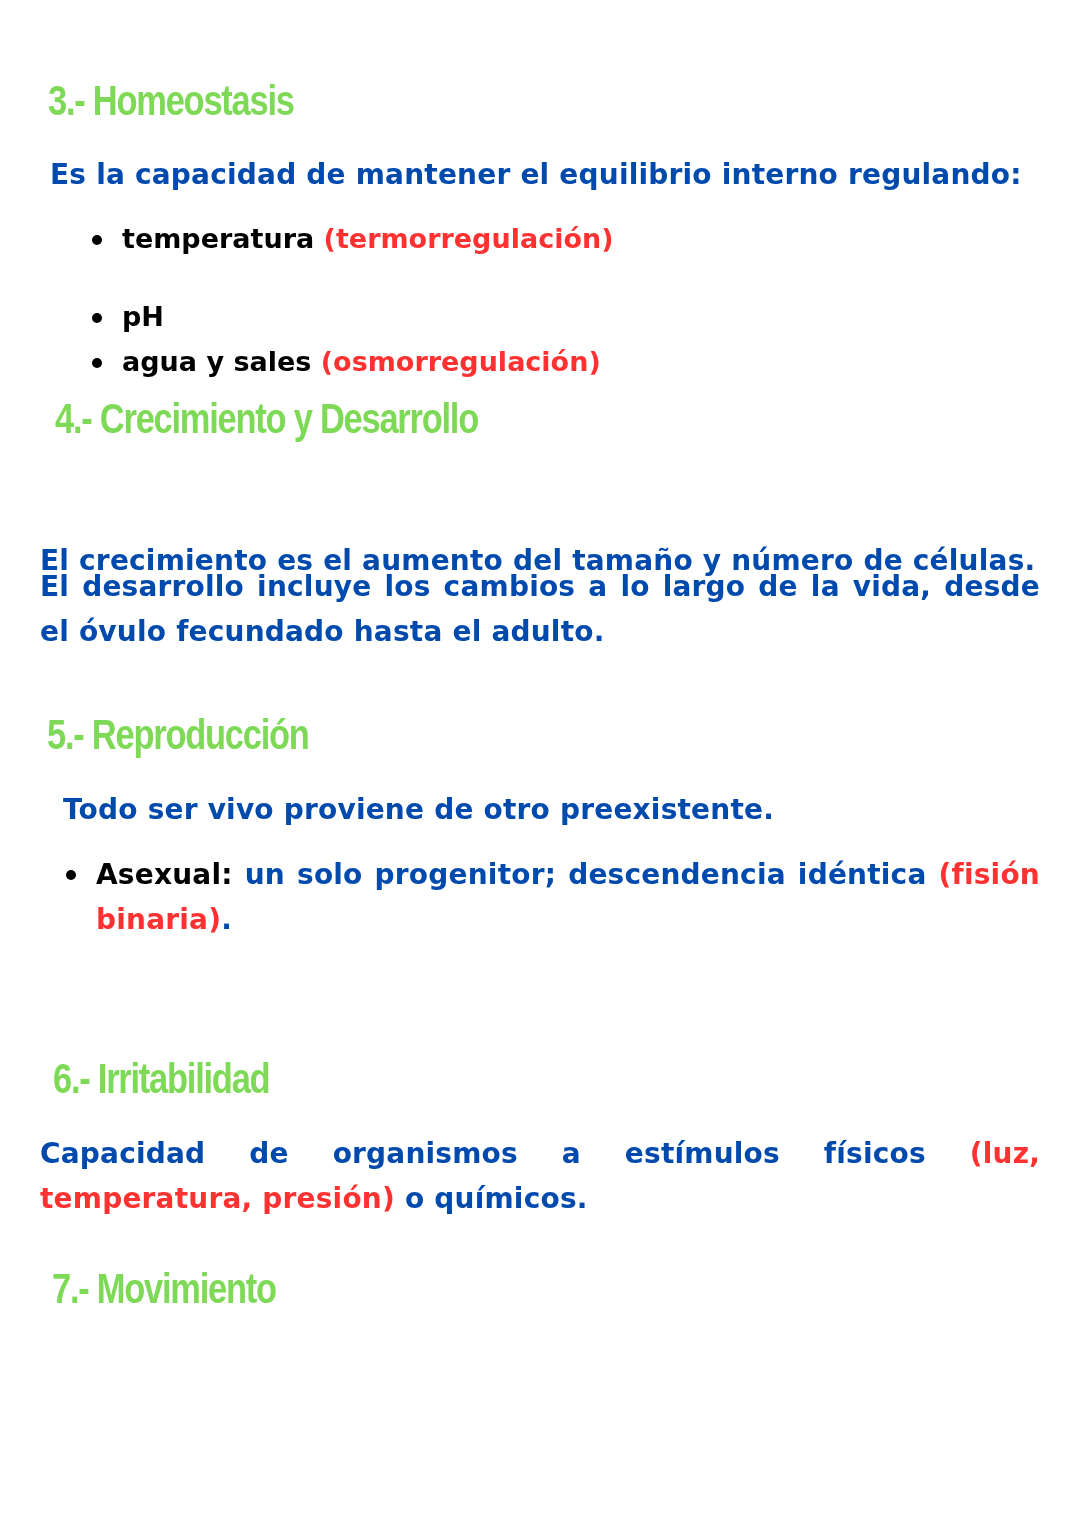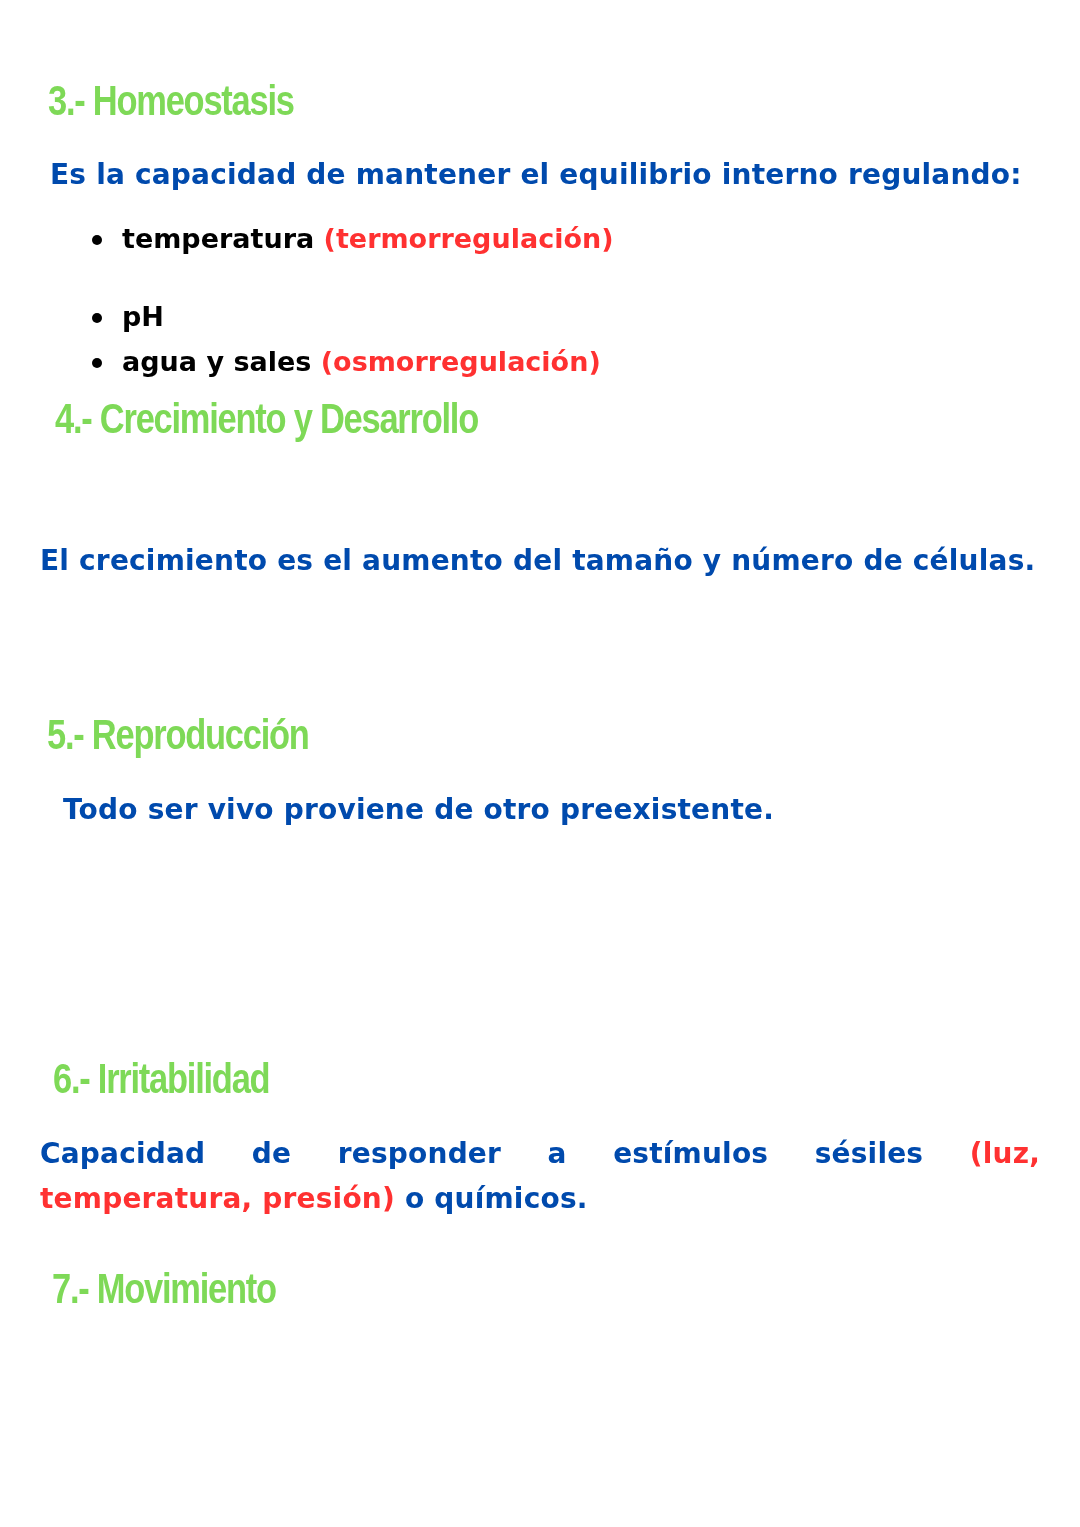--- a/index.html
+++ b/index.html
@@ -74,6 +74,7 @@
 
   <h2 class="heading" style="left:55px; top:398px;">4.- Crecimiento y Desarrollo</h2>
   <p class="para" style="left:40px; top:490px; width:1000px;margin-top:48px;">El crecimiento es el aumento del tamaño y número de células.</p>
+  <p class="para justify" style="left:40px; top:564px; width:1000px;">El desarrollo incluye los cambios a lo largo de la vida, desde el óvulo fecundado hasta el adulto.</p>
 
   <h2 class="heading" style="left:47px; top:714px;">5.- Reproducción</h2>
   <p class="para" style="left:40px; top:787px; width:1000px;margin-left:23px;">Todo ser vivo proviene de otro preexistente.</p>

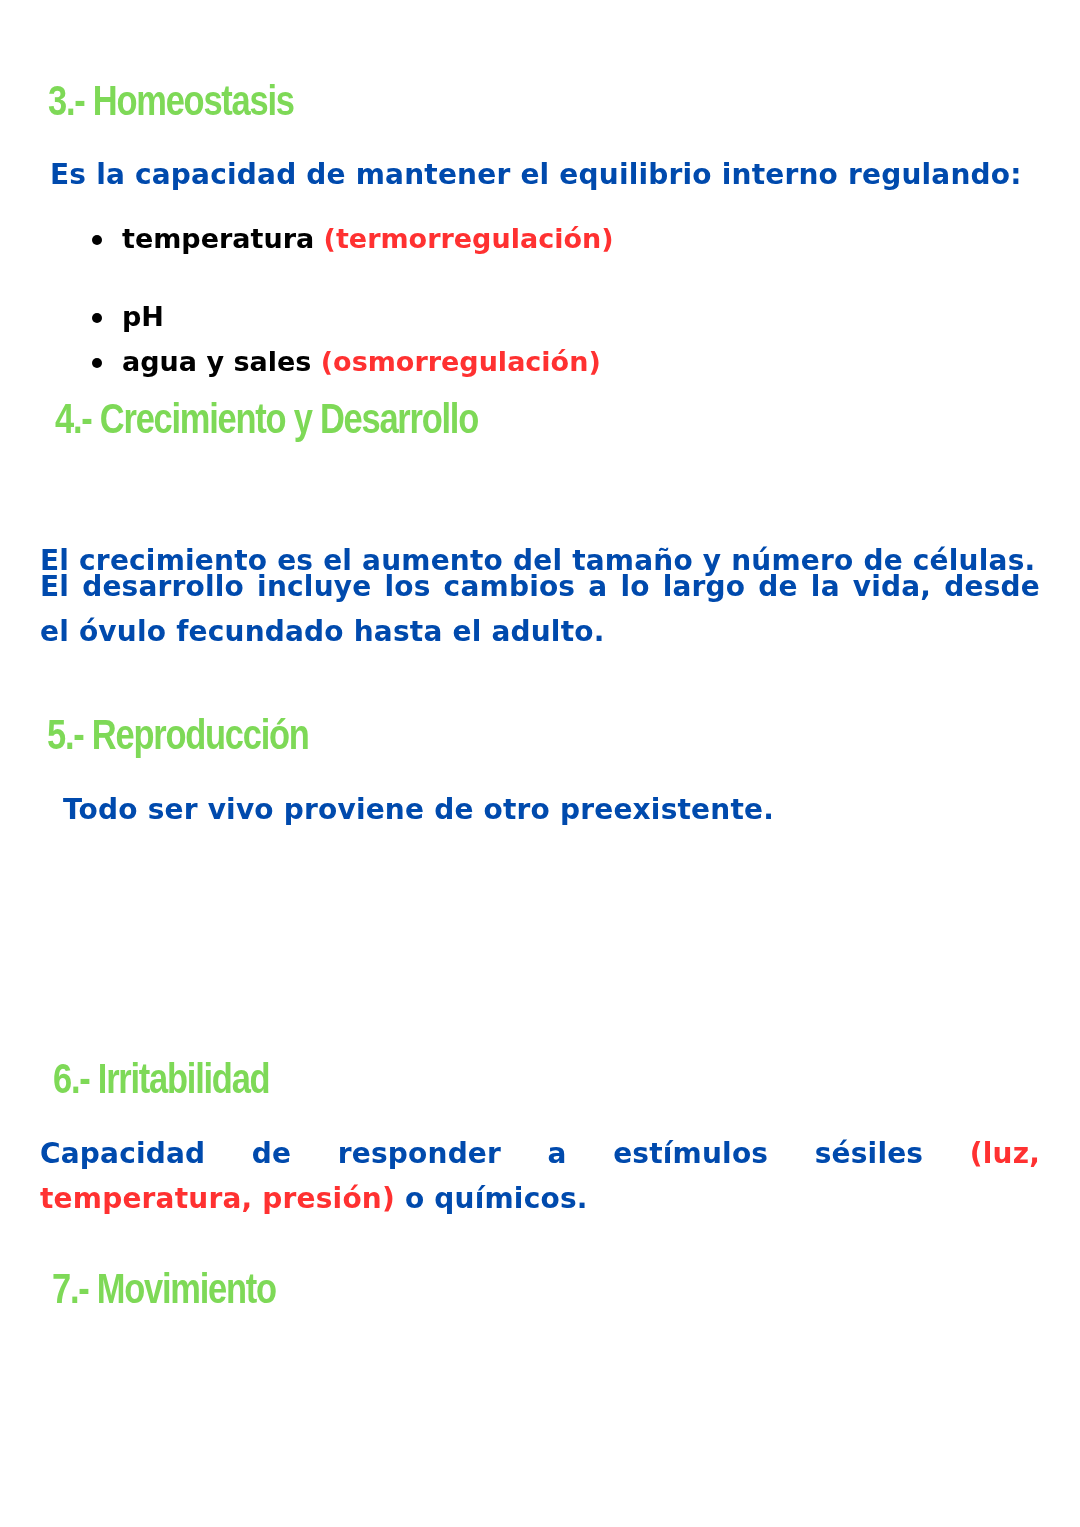--- a/index.html
+++ b/index.html
@@ -79,6 +79,10 @@
   <h2 class="heading" style="left:47px; top:714px;">5.- Reproducción</h2>
   <p class="para" style="left:40px; top:787px; width:1000px;margin-left:23px;">Todo ser vivo proviene de otro preexistente.</p>
 
+  <div style="position:absolute; left:66px; top:852px; width:974px;">
+    <span class="dot" style="left:0; top:18px;"></span>
+    <p class="para justify" style="position:relative; left:30px; top:0; width:944px;"><span class="black">Asexual:</span> <span>un solo progenitor; descendencia idéntica</span> <span class="red">(fisión binaria)</span><span>.</span></p>
+  </div>
 
 
   <h2 class="heading" style="left:53px; top:1058px;">6.- Irritabilidad</h2>

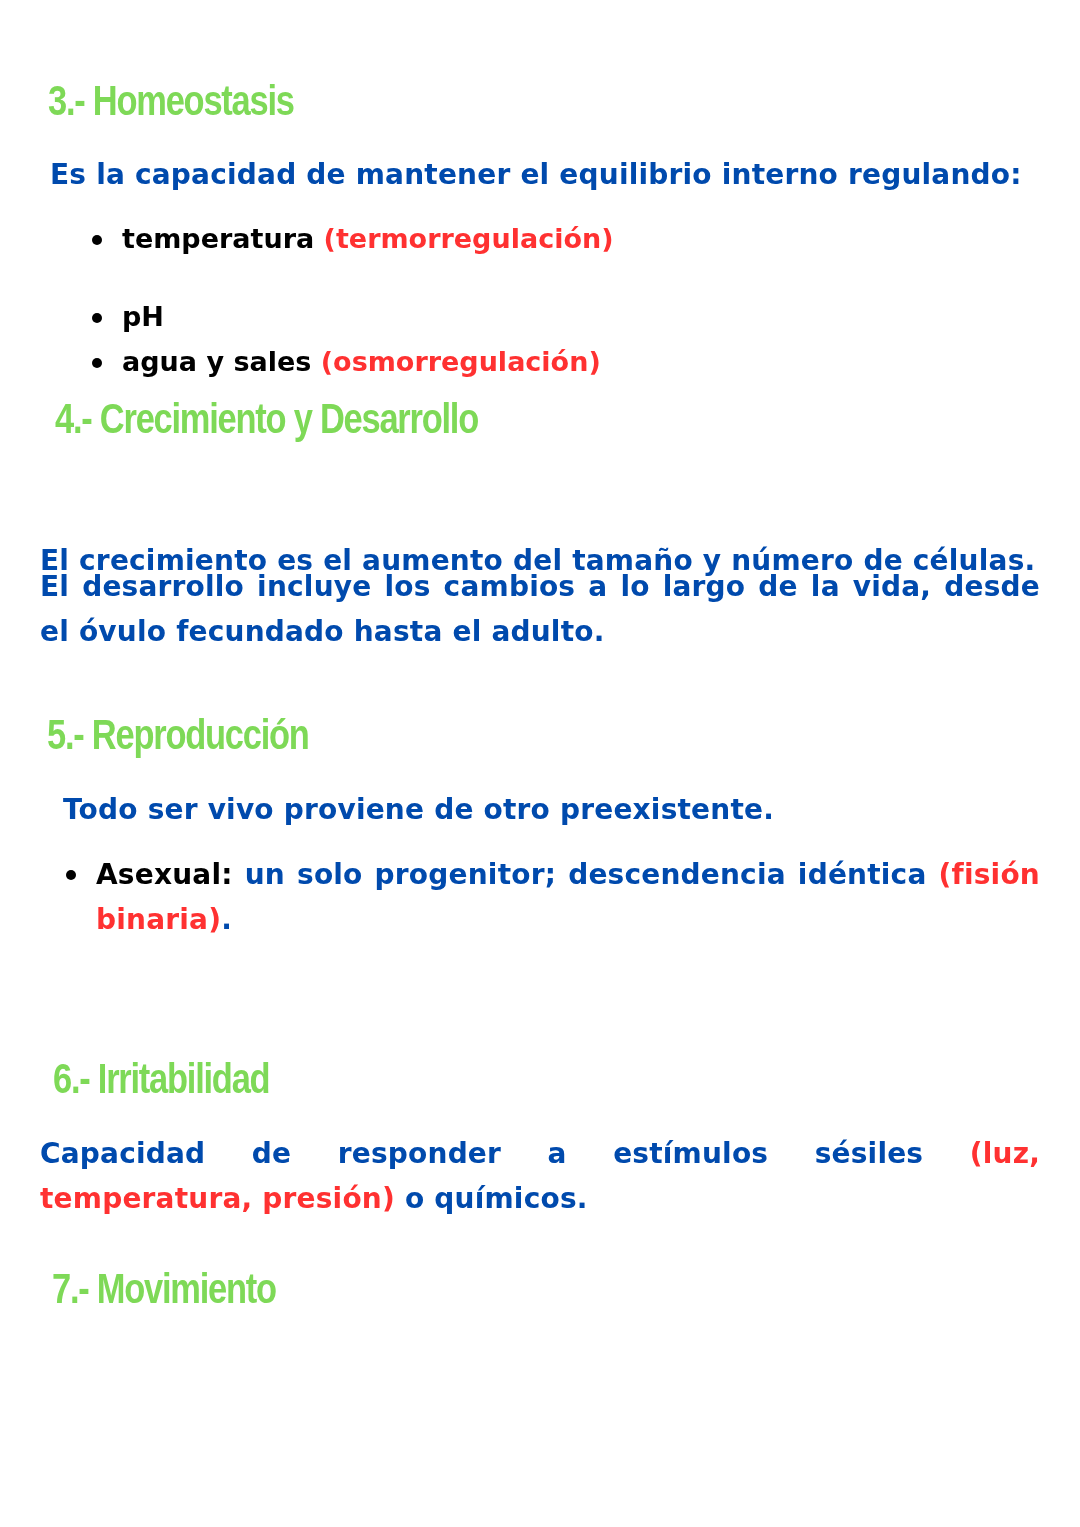--- a/index.html
+++ b/index.html
@@ -86,7 +86,7 @@
 
 
   <h2 class="heading" style="left:53px; top:1058px;">6.- Irritabilidad</h2>
-  <p class="para justify" style="left:40px; top:1131px; width:1000px;"><span>Capacidad de responder a estímulos sésiles</span> <span class="red">(luz, temperatura, presión)</span> <span>o químicos.</span></p>
+  <p class="para justify" style="left:40px; top:1131px; width:1000px;"><span>Capacidad de organismos a estímulos físicos</span> <span class="red">(luz, temperatura, presión)</span> <span>o químicos.</span></p>
 
   <h2 class="heading" style="left:52px; top:1268px;">7.- Movimiento</h2>
 

